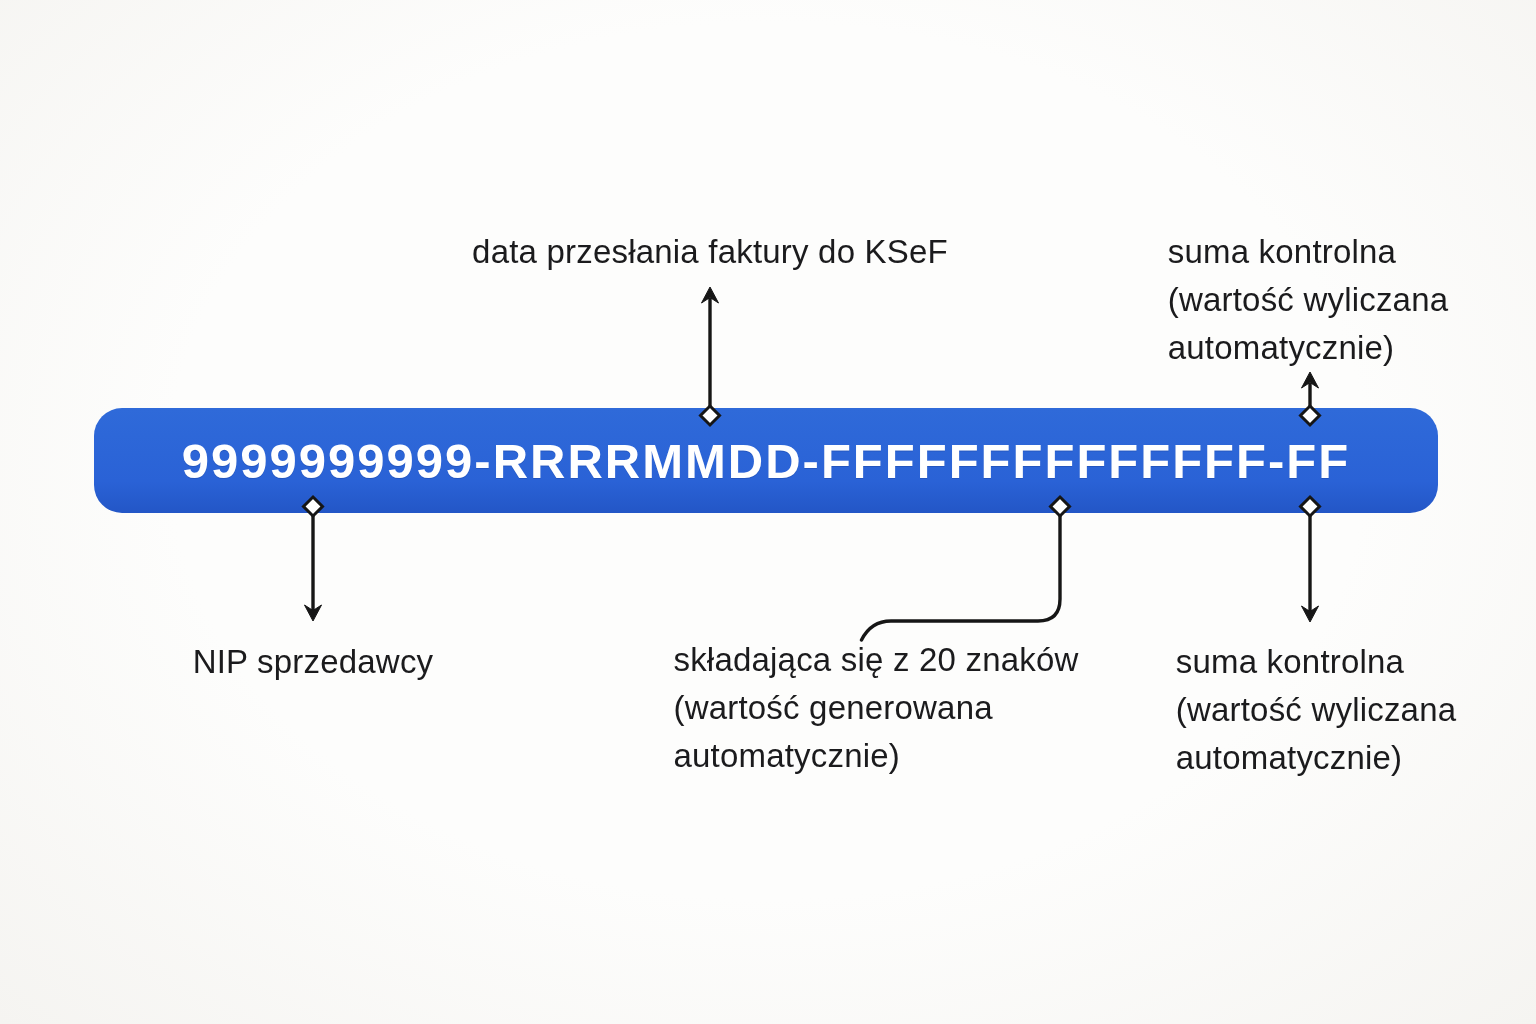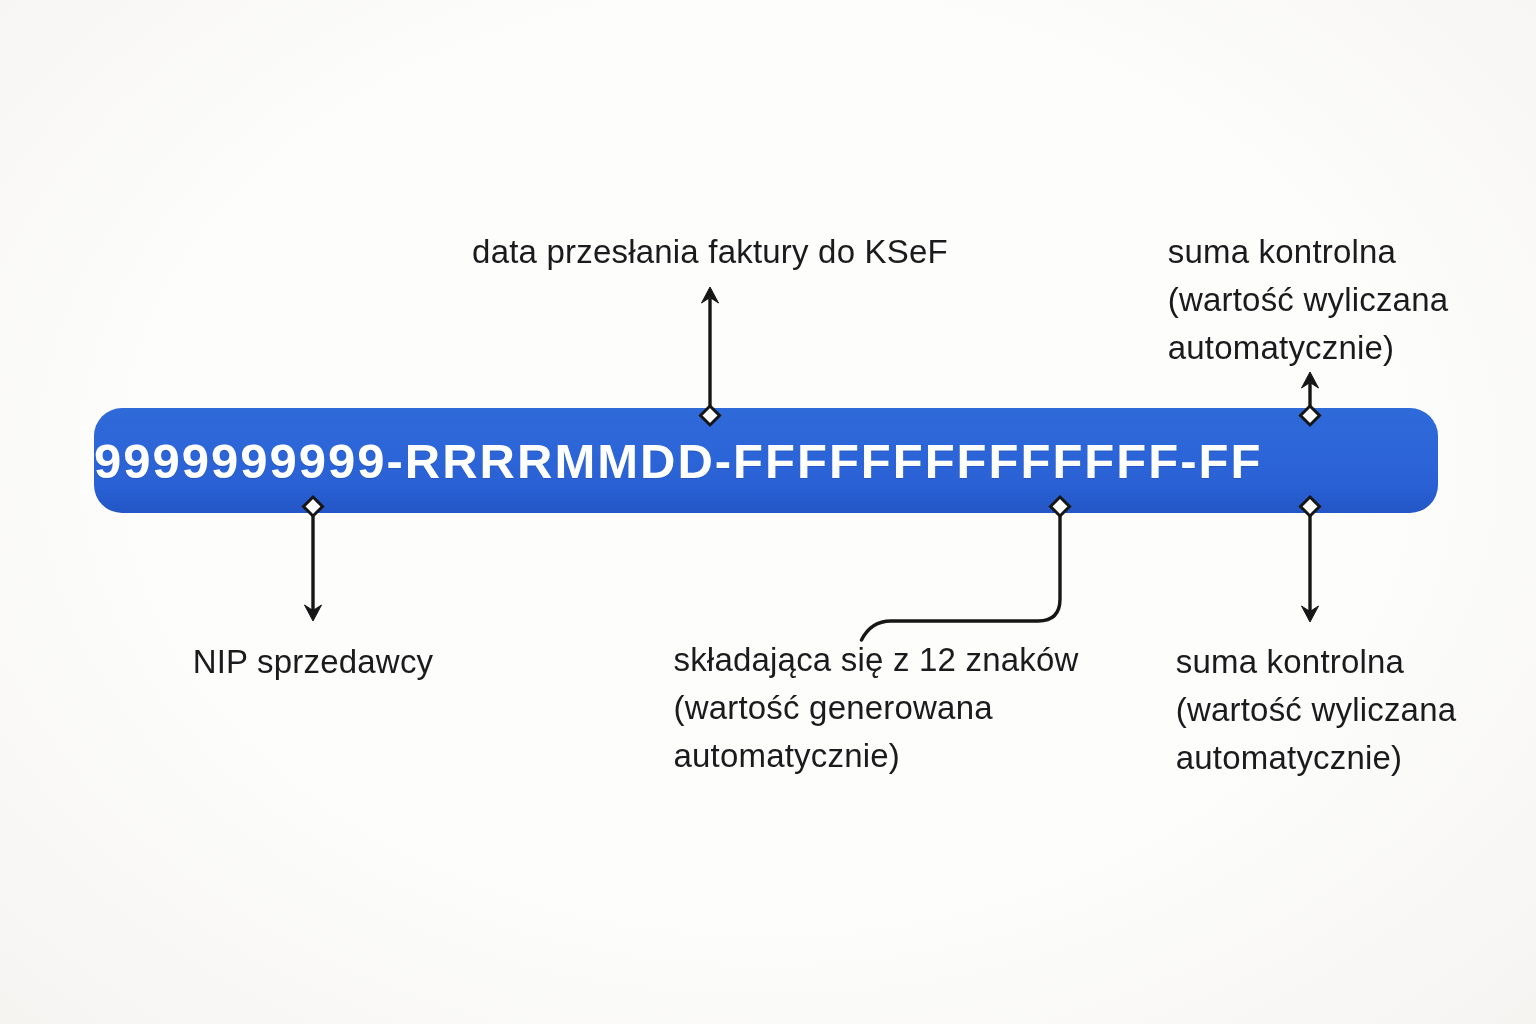--- a/index.html
+++ b/index.html
@@ -37,6 +37,7 @@
     background: linear-gradient(180deg, #2f6ad9 0%, var(--color-bar, #2a62d6) 70%, #2356c6 100%);
     display: flex;
     align-items: center;
+    justify-content: center;
     z-index: 1;
   }
   .bar-text {

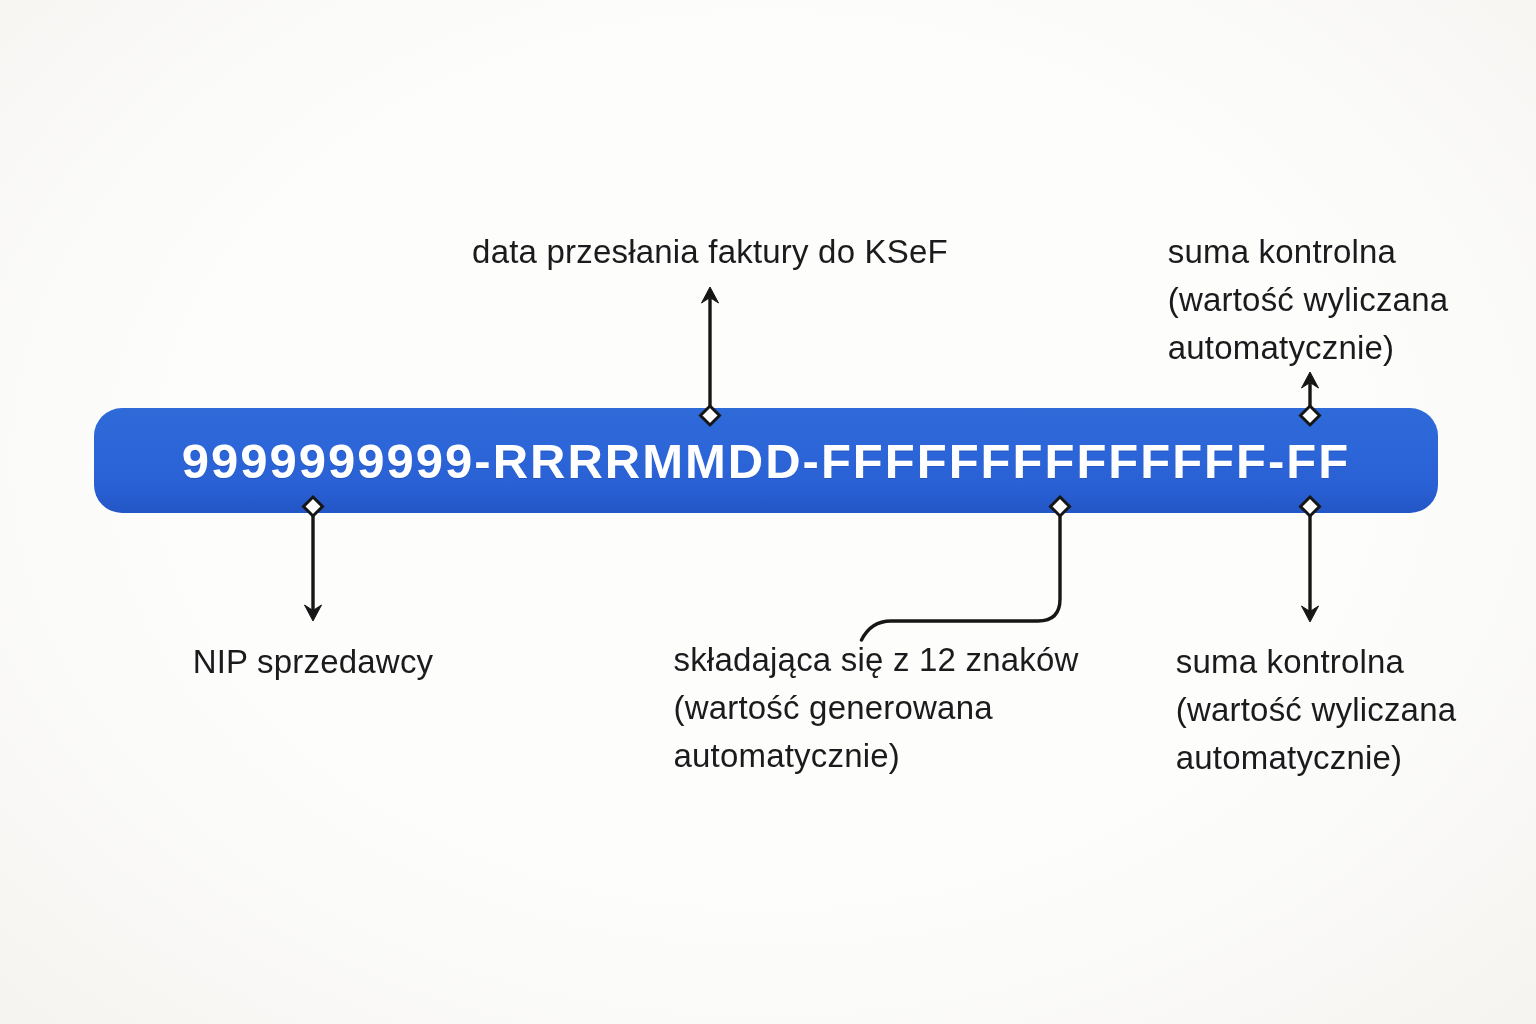--- a/index.html
+++ b/index.html
@@ -104,7 +104,7 @@
   </div>
 
   <div class="label" style="left:876px; top:636px;">
-    <div>składająca się z 12 znaków</div>
+    <div>składająca się z 20 znaków</div>
     <div>(wartość generowana</div>
     <div>automatycznie)</div>
   </div>

